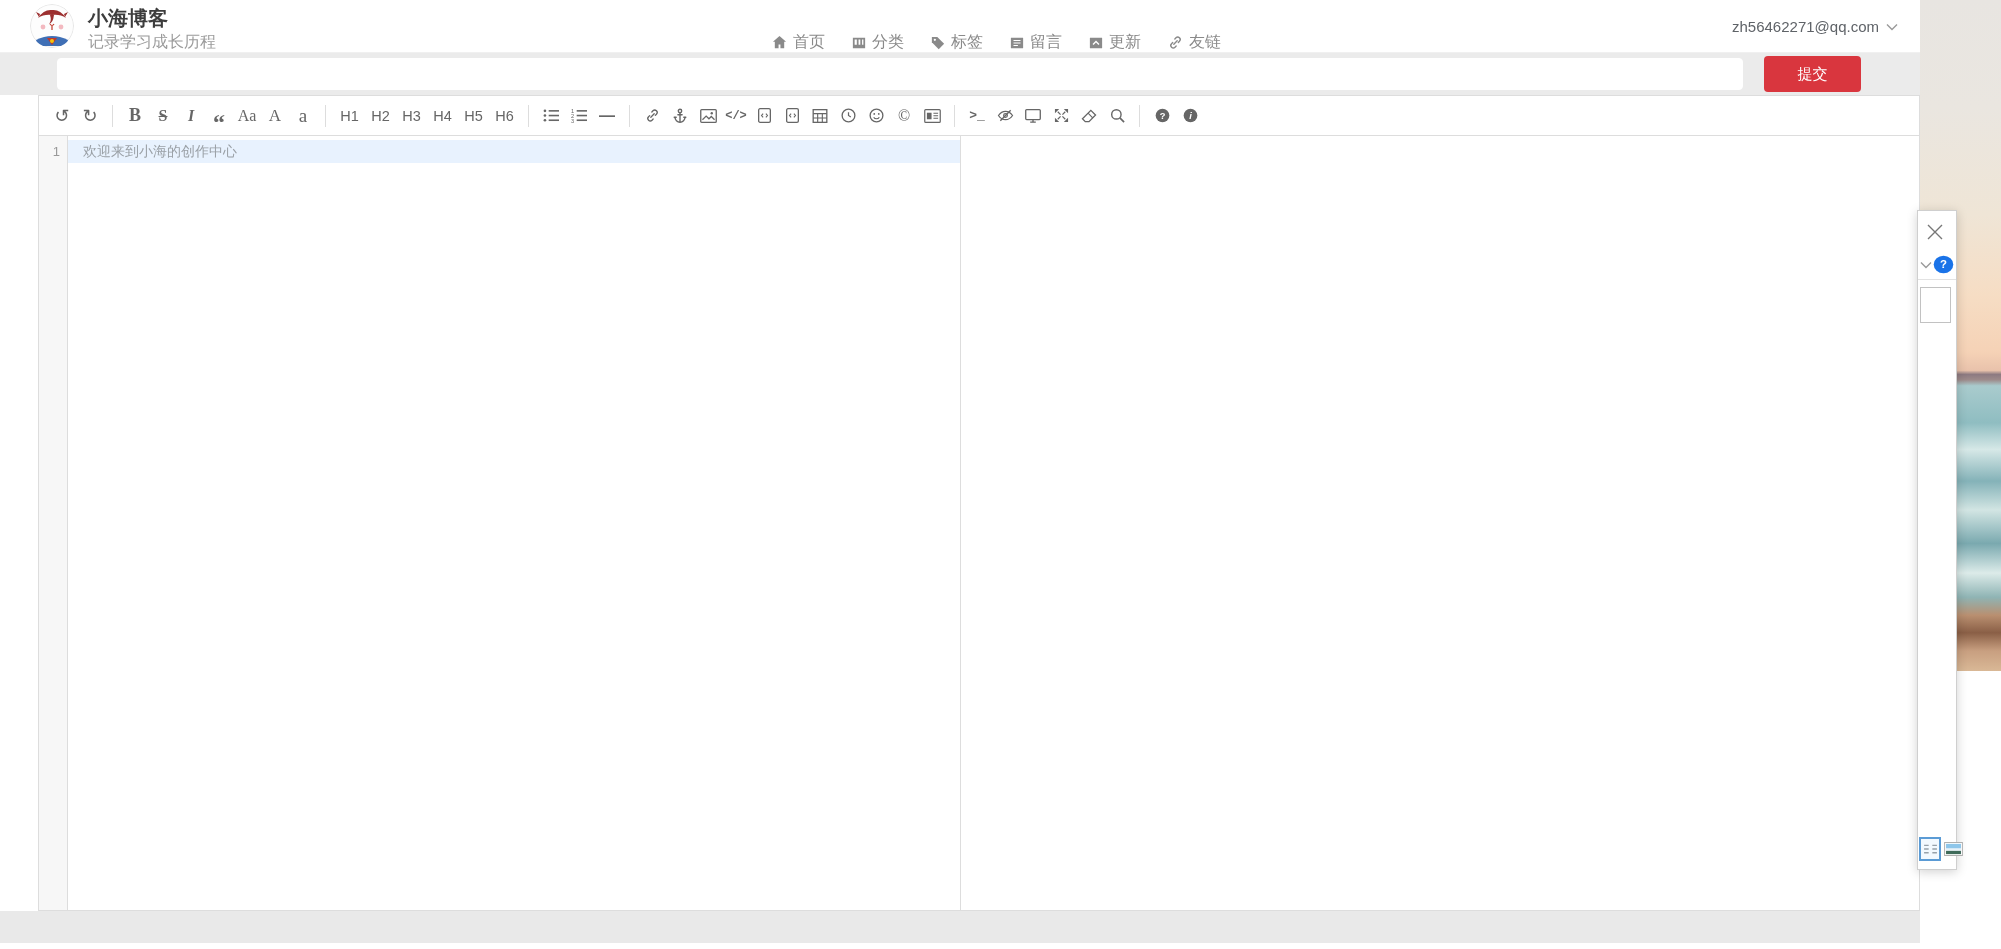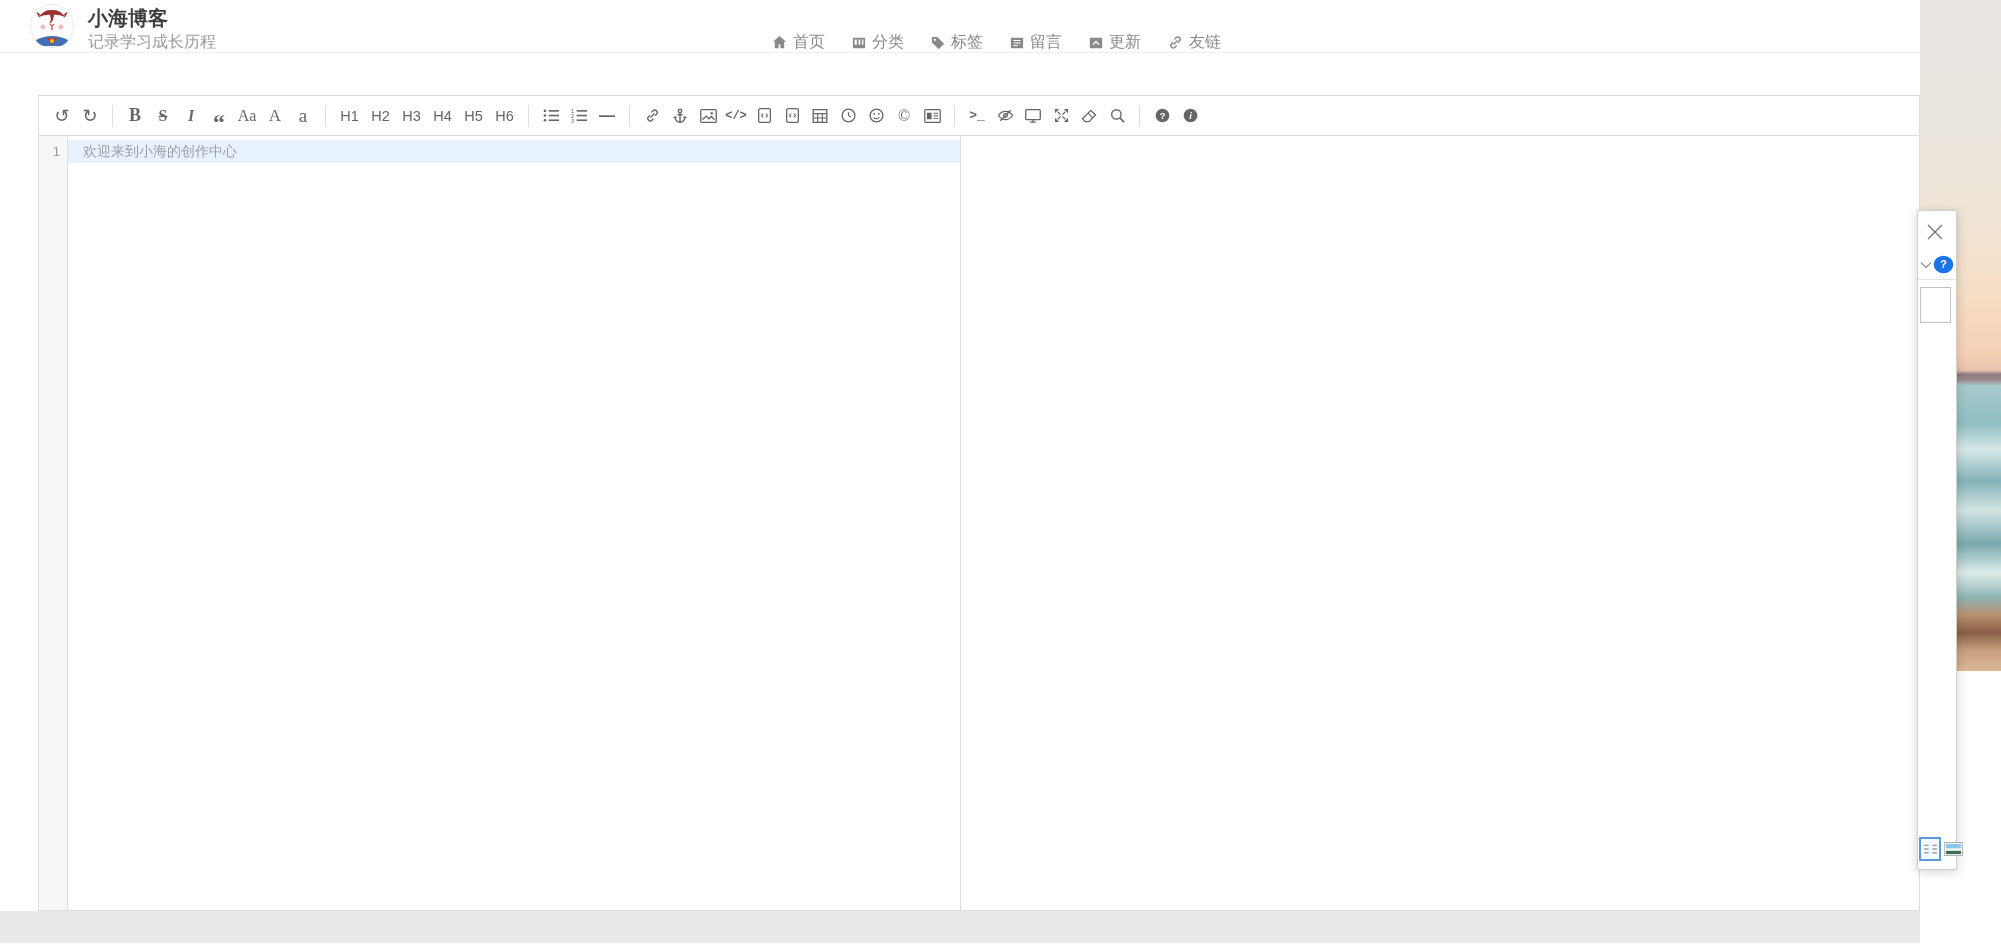--- a/index.html
+++ b/index.html
@@ -149,6 +149,14 @@
             <span>友链</span>
           </a>
         </nav>
+      <div class="user-box">
+        <span>zh56462271@qq.com</span>
+        <span class="chev">
+          <svg viewBox="0 0 12 8" width="12" height="8">
+              <path d="M1 1.5l5 5 5-5" stroke="#9a9a9a" stroke-width="1.4" fill="none"></path>
+            </svg>
+        </span>
+      </div>
     </div>
 
 

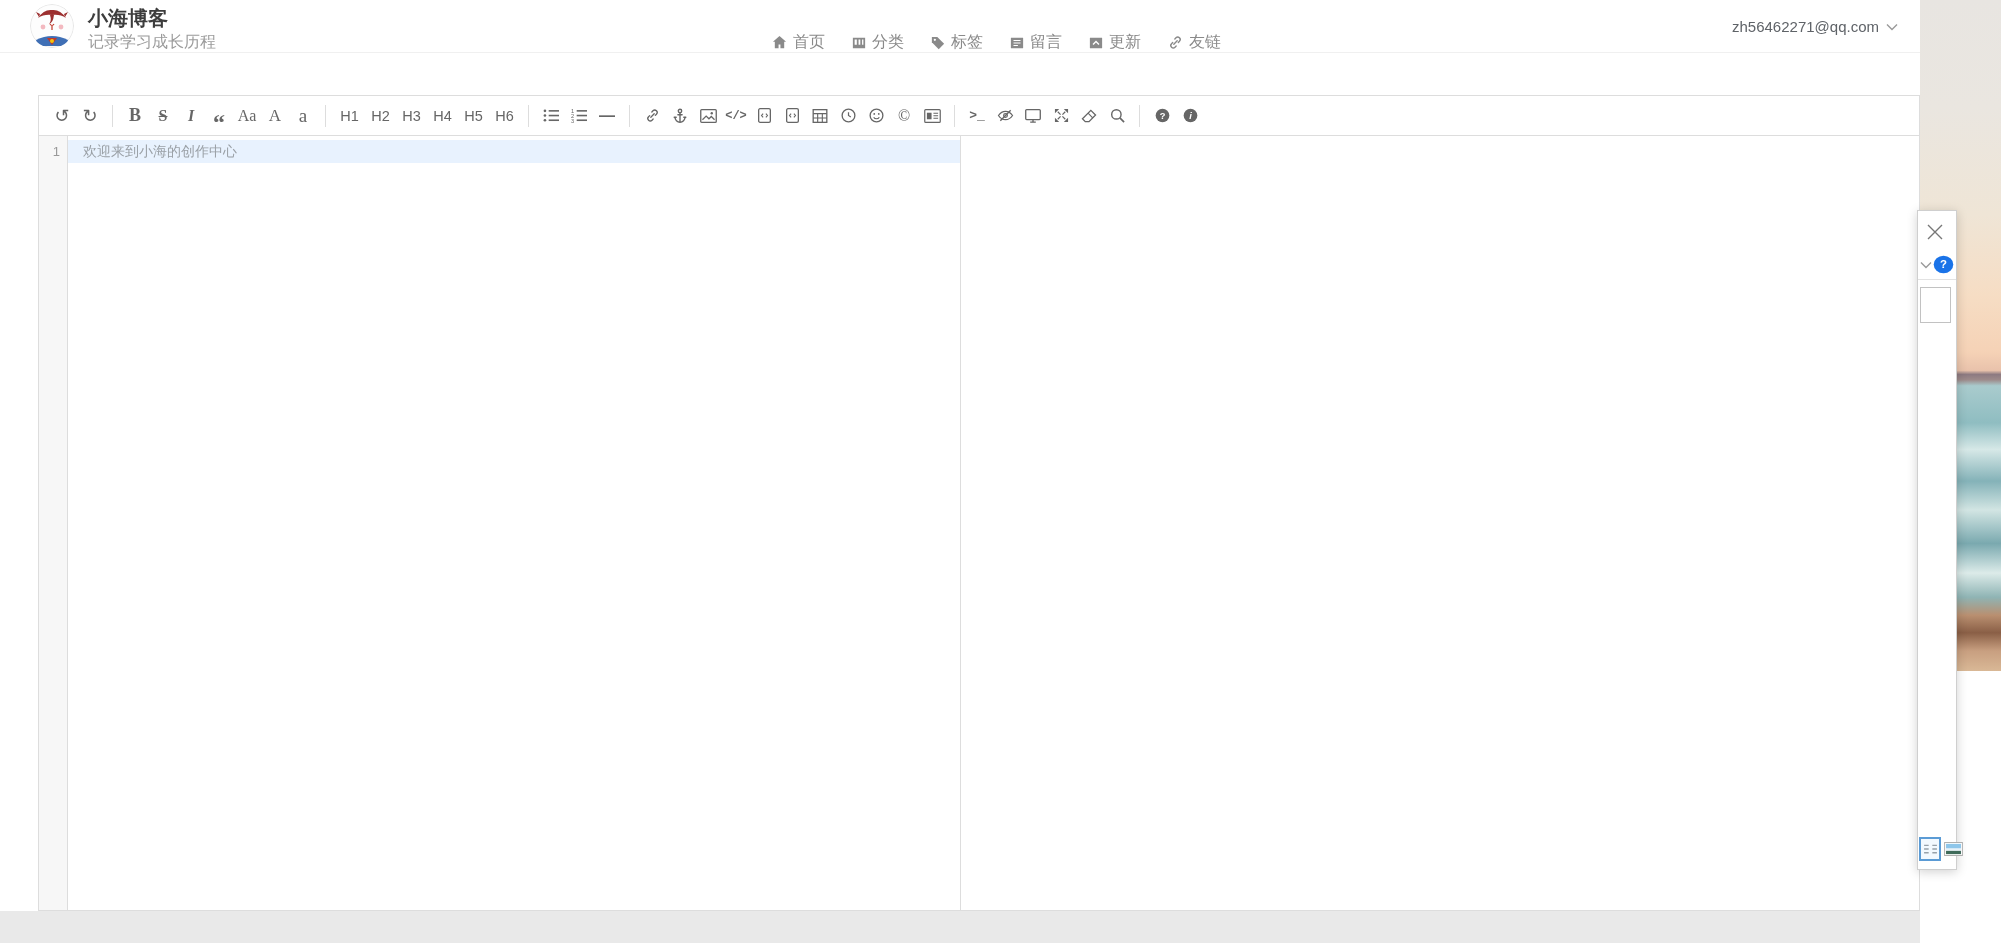--- a/index.html
+++ b/index.html
@@ -159,6 +159,10 @@
       </div>
     </div>
 
+    <div class="title-bar">
+      <input class="title-input" type="text" value="" placeholder="" style="">
+      <button class="submit-btn">提交</button>
+    </div>
 
     <div class="editor-container">
       <div class="editor-toolbar">

